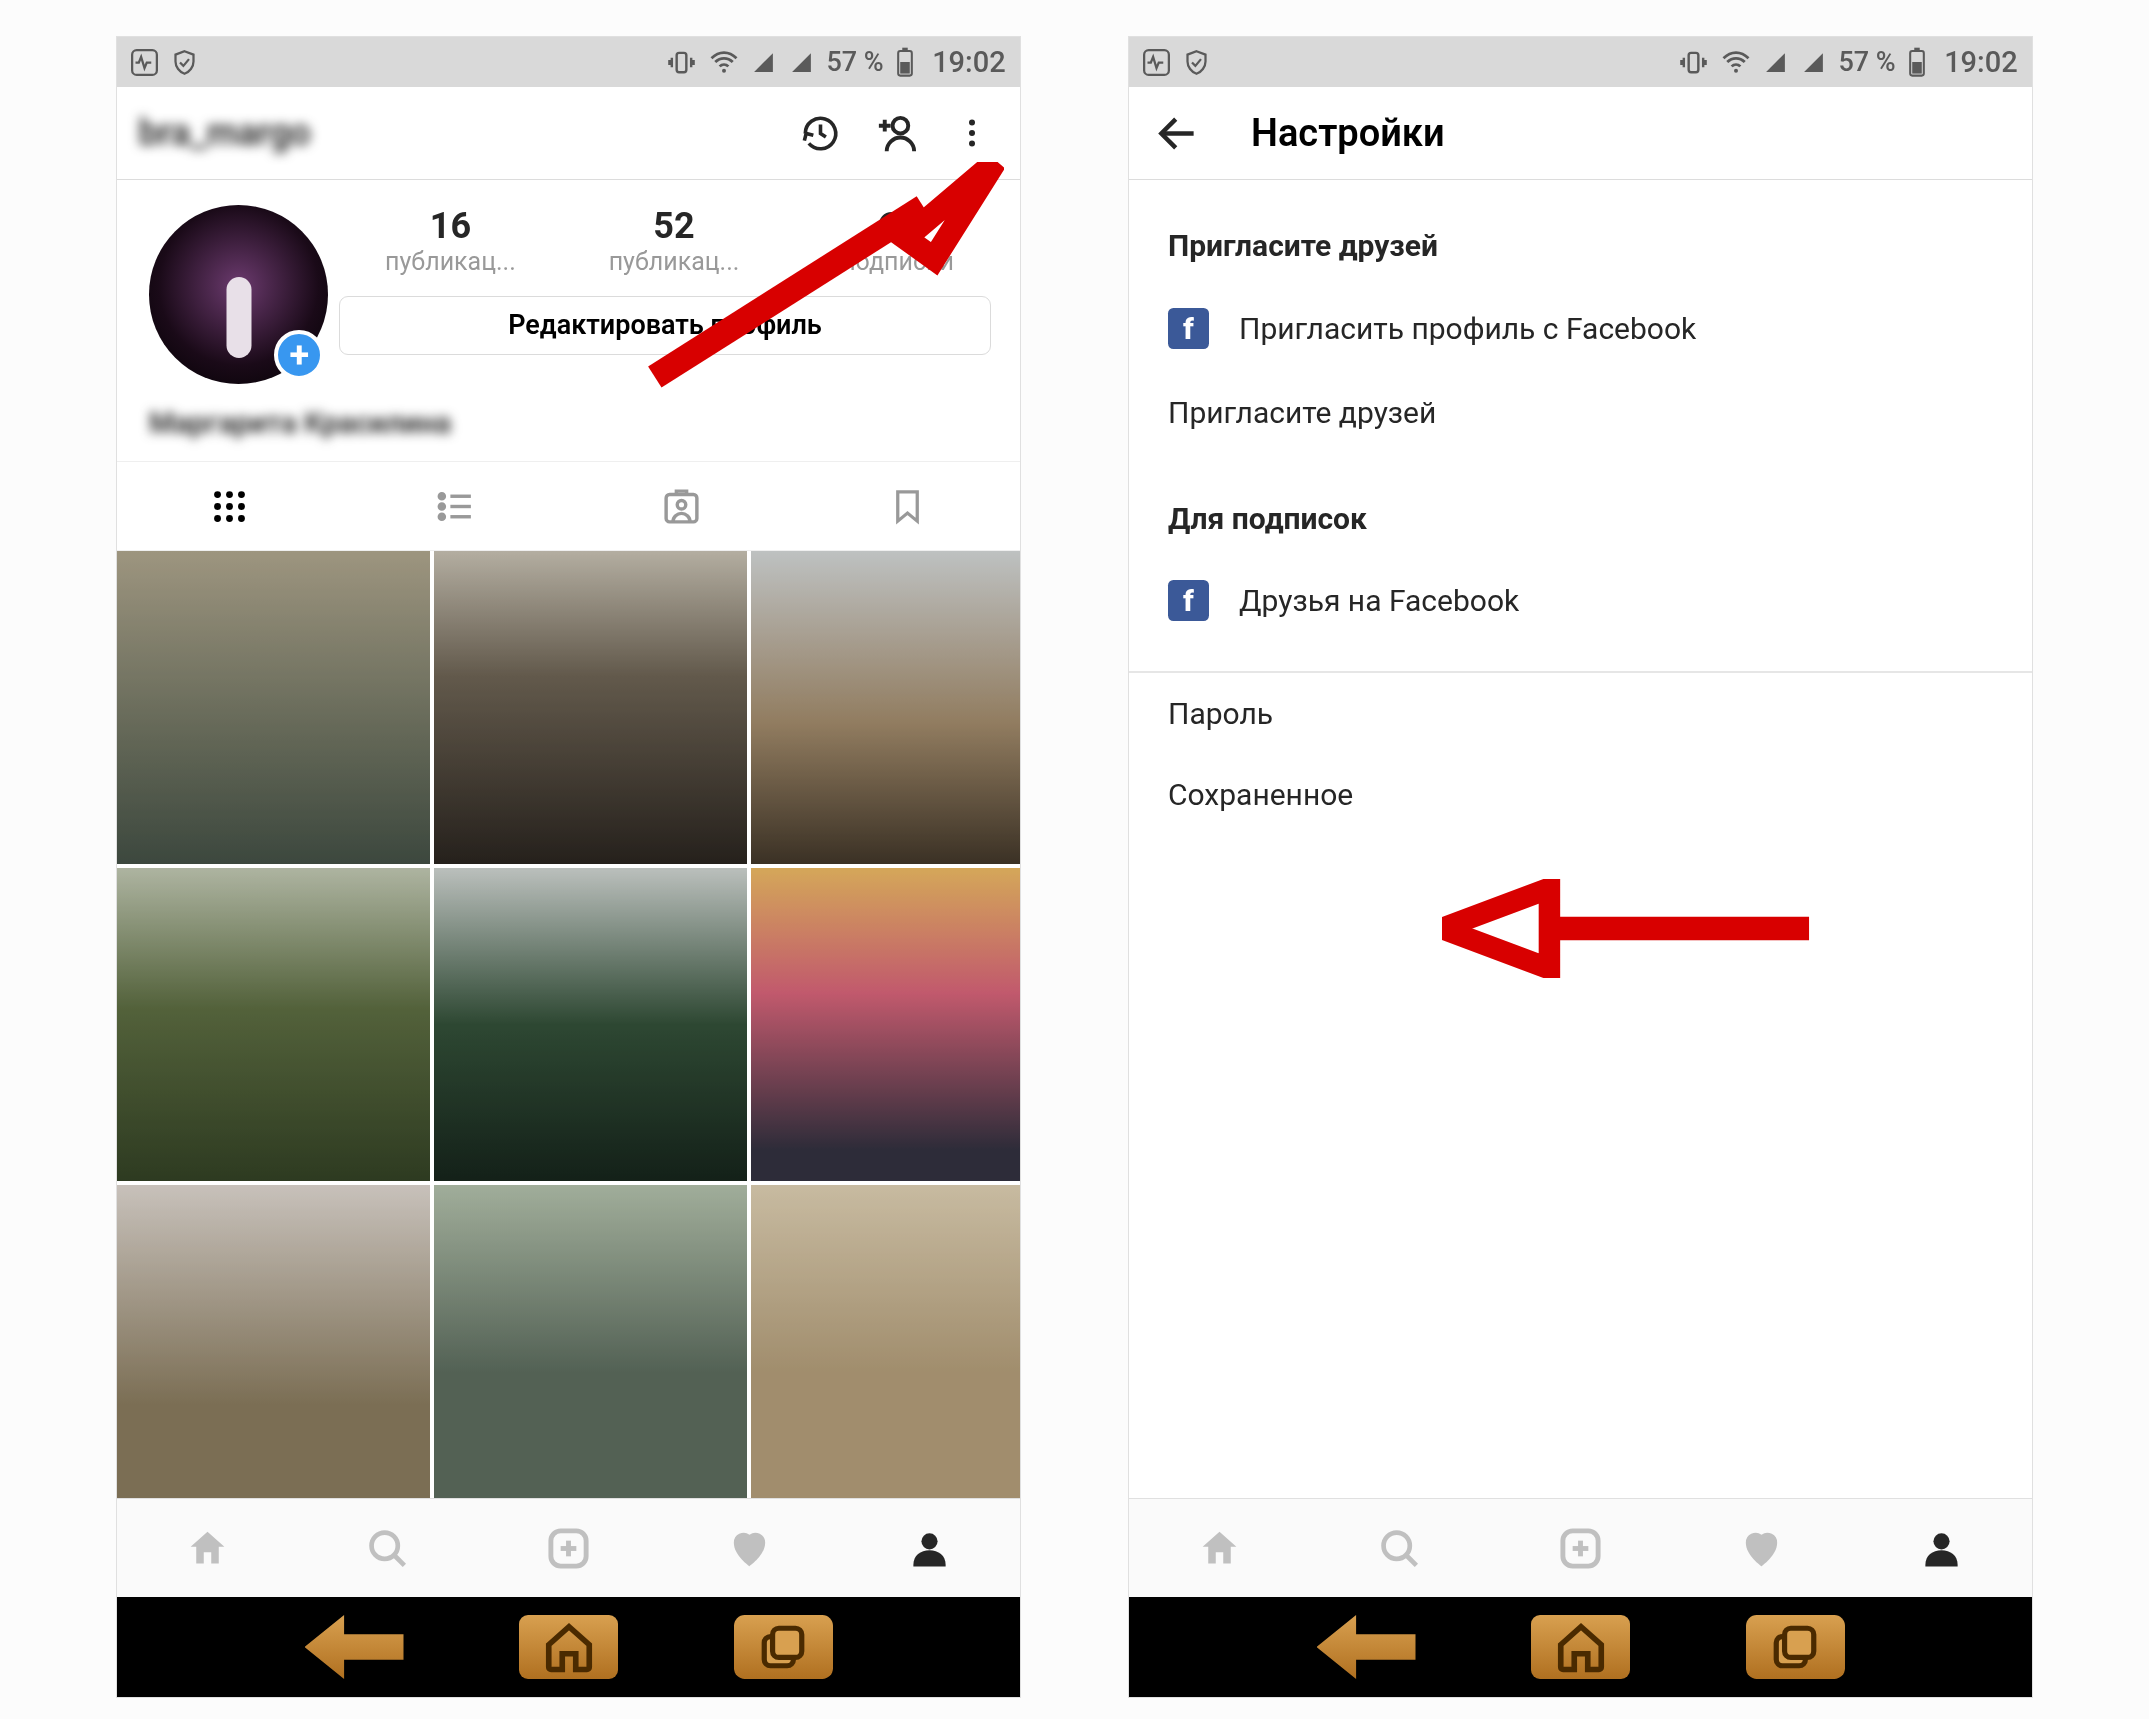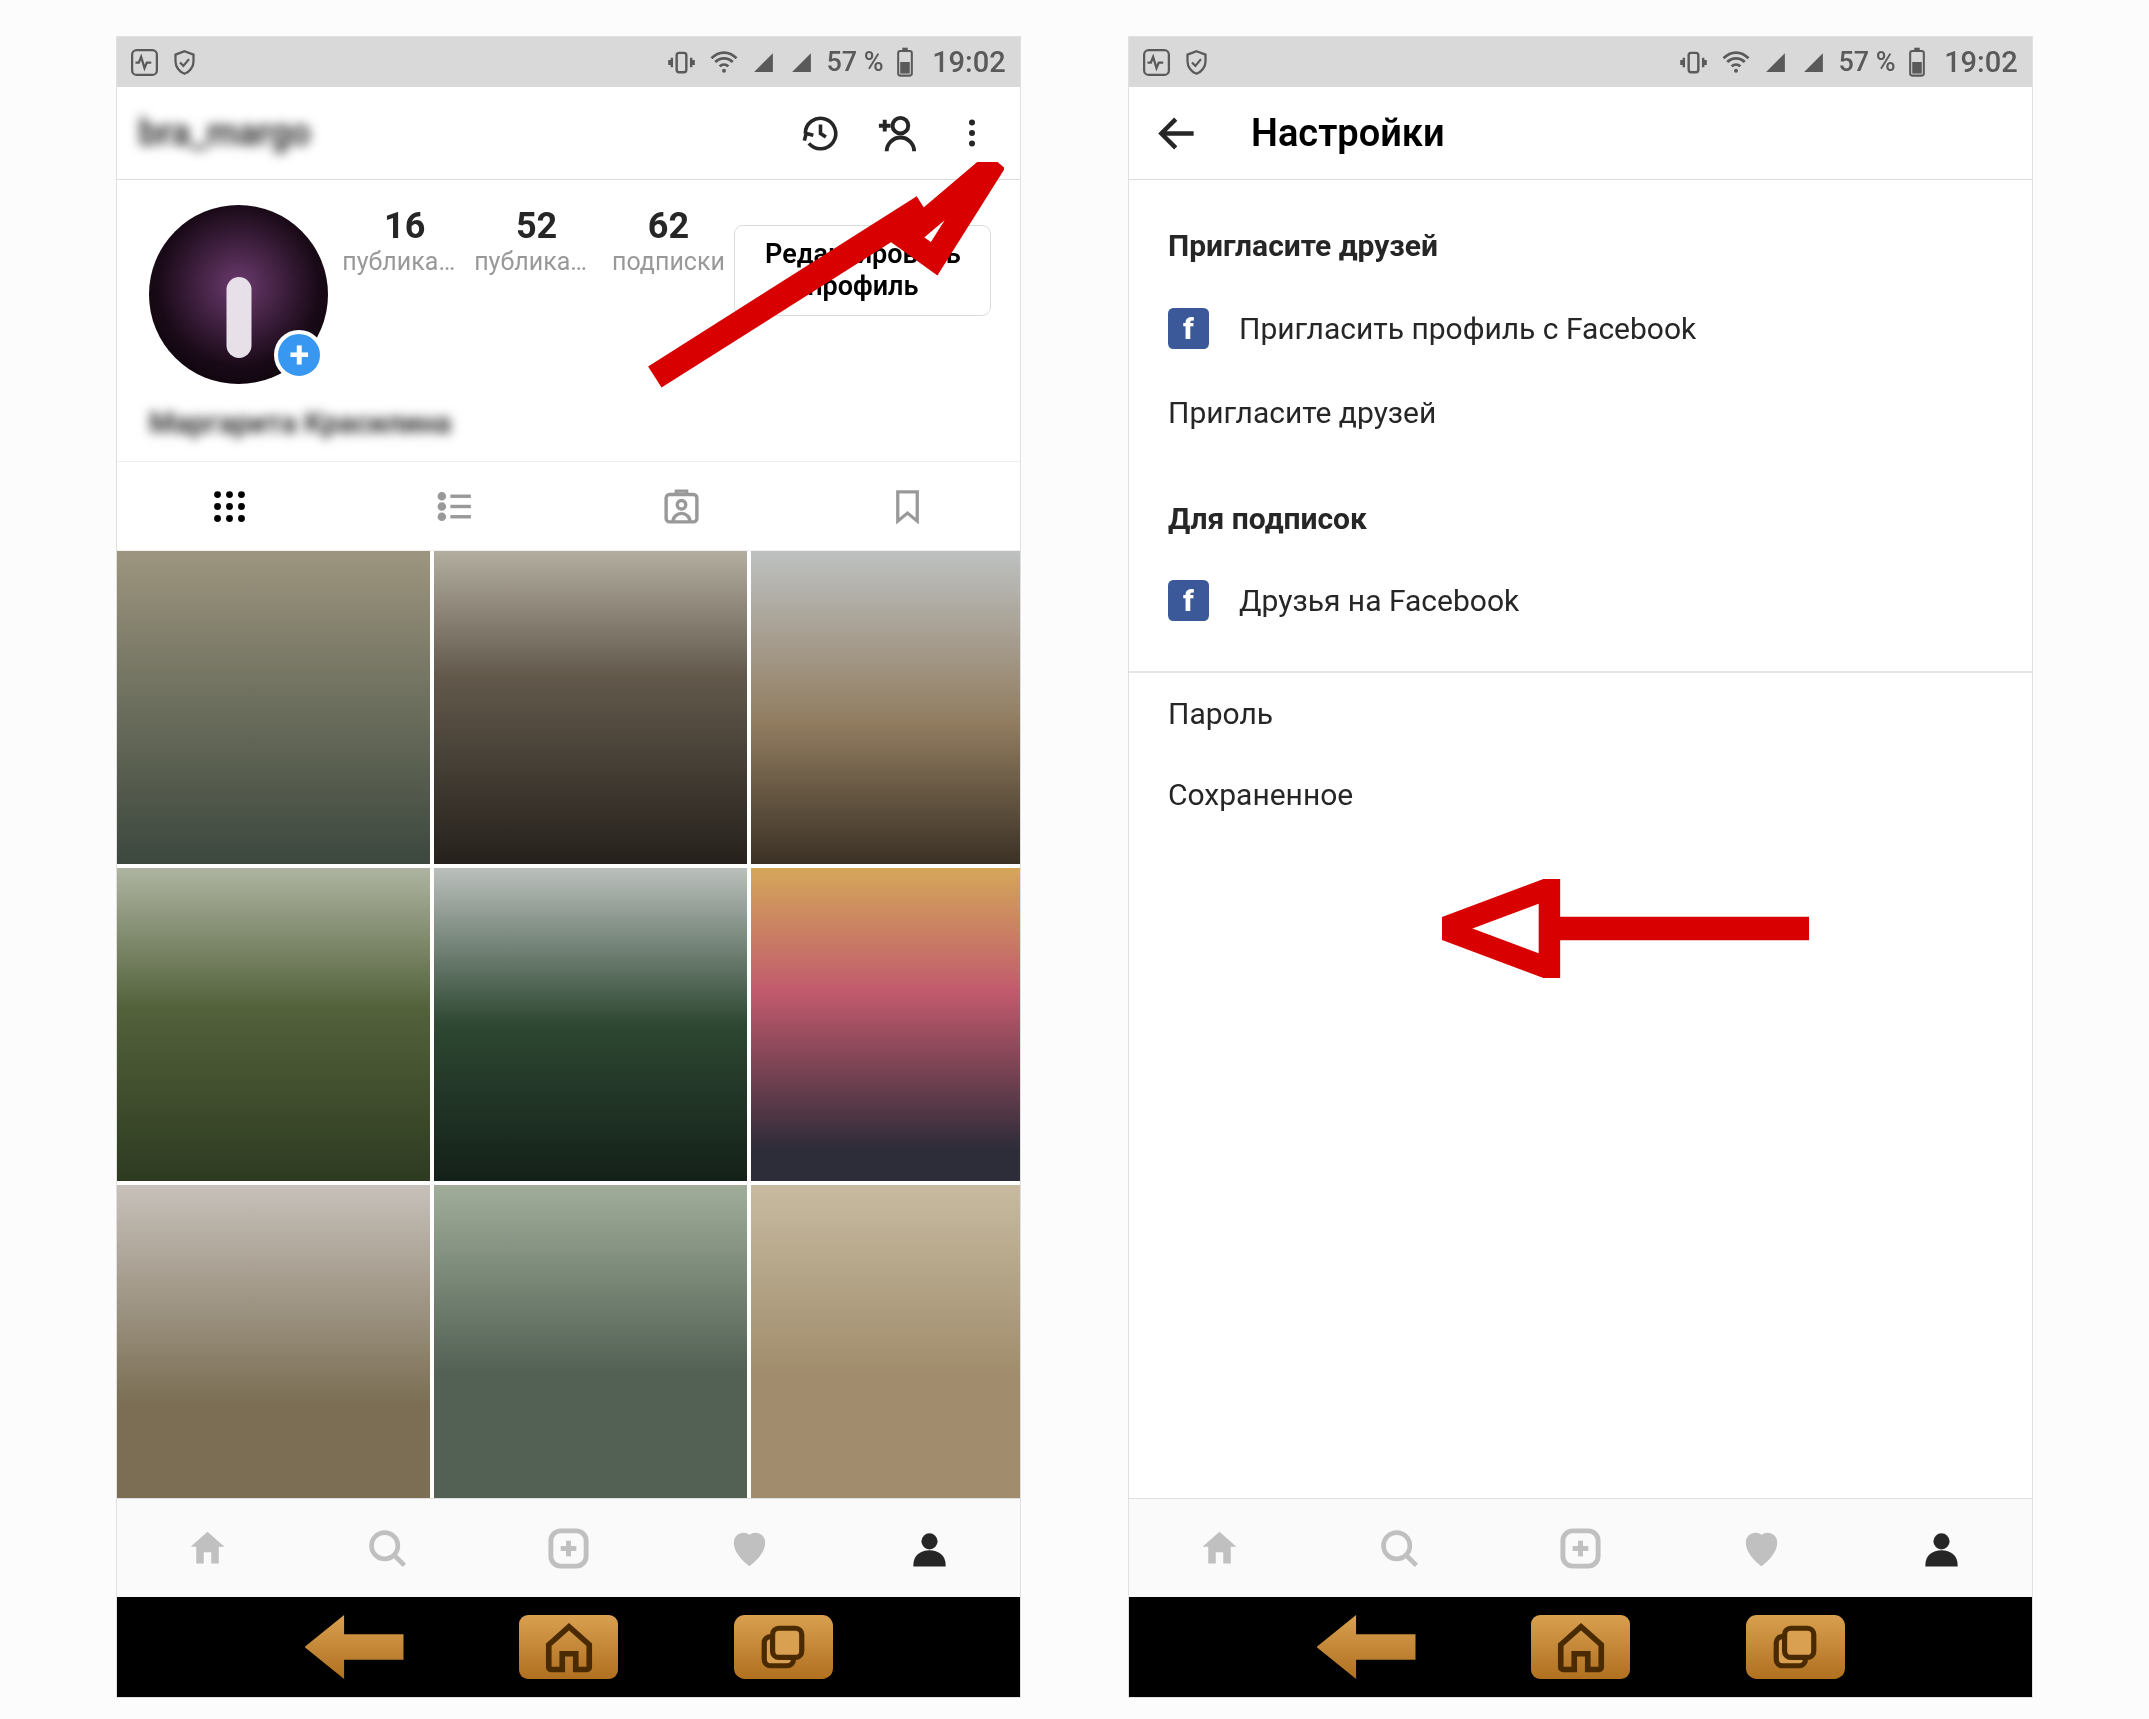--- a/index.html
+++ b/index.html
@@ -97,7 +97,7 @@
     color:#fff; display:flex; align-items:center; justify-content:center;
     font-size:36px; font-weight:700; line-height:1;
   }
-  .stats-col { flex:1; display:flex; flex-direction:row; }
+  .stats-col { flex:1; display:flex; flex-direction:column; }
   .stats { display:flex; justify-content:space-around; }
   .stat { text-align:center; flex:1; overflow:hidden; }
   .stat .num { font-size:36px; font-weight:700; color:#262626; }

